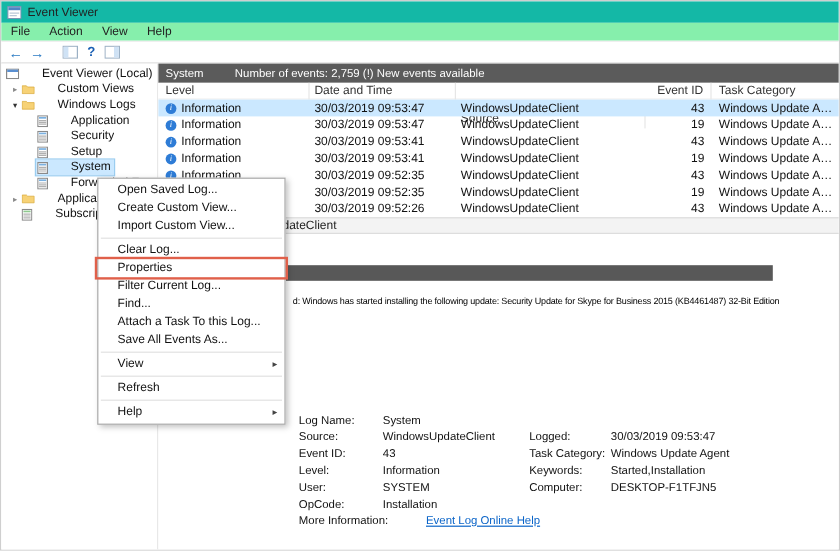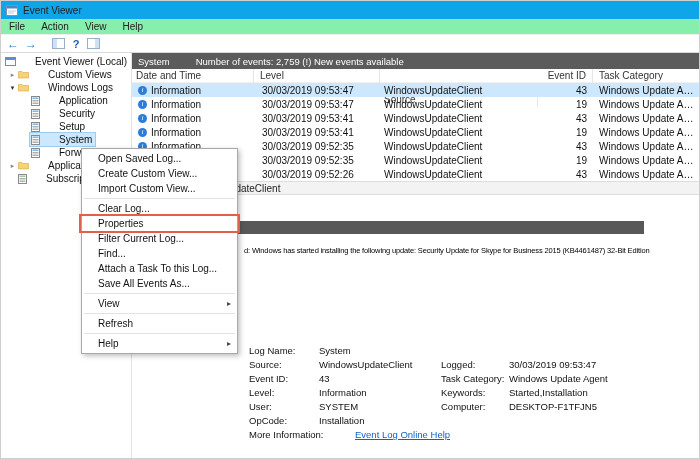--- a/index.html
+++ b/index.html
@@ -13,7 +13,7 @@
   .window{position:relative;width:700px;height:459px;background:#fff;border:1px solid #cfcfcf;overflow:hidden;}
 
   
-  .titlebar{position:absolute;top:0;left:0;right:0;height:18px;display:flex;align-items:center;gap:5px;padding-left:5px;font-size:10px;color:#222;background:#0ea5e9;}
+  .titlebar{position:absolute;top:0;left:0;right:0;height:18px;display:flex;align-items:center;gap:5px;padding-left:5px;font-size:10px;color:#222;background:#14b8a6;}
   .menubar{position:absolute;top:18px;left:0;right:0;height:15px;display:flex;align-items:center;font-size:10px;color:#222;background:#86efac;}
   .menu-item{padding:1px 8px;cursor:default;}
   .toolbar{position:absolute;top:33px;left:0;right:0;height:19px;display:flex;align-items:center;gap:4px;padding-left:5px;border-top:1px solid #efefef;border-bottom:1px solid #d9d9d9;background:#fff;}

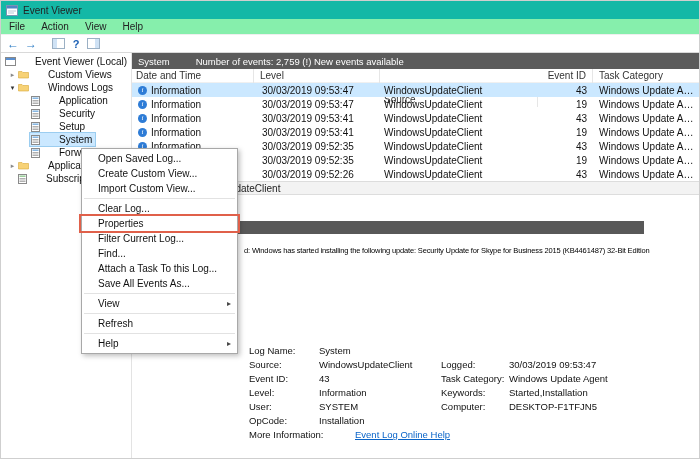--- a/index.html
+++ b/index.html
@@ -258,8 +258,8 @@
     </div>
 
     <div class="table-header">
+      <span class="hcol w-level">Level</span>
       <span class="hcol w-date">Date and Time</span>
-      <span class="hcol w-level">Level</span>
       <span class="hcol w-source">Source</span>
       <span class="hcol w-eventid">Event ID</span>
       <span class="hcol w-task">Task Category</span>

